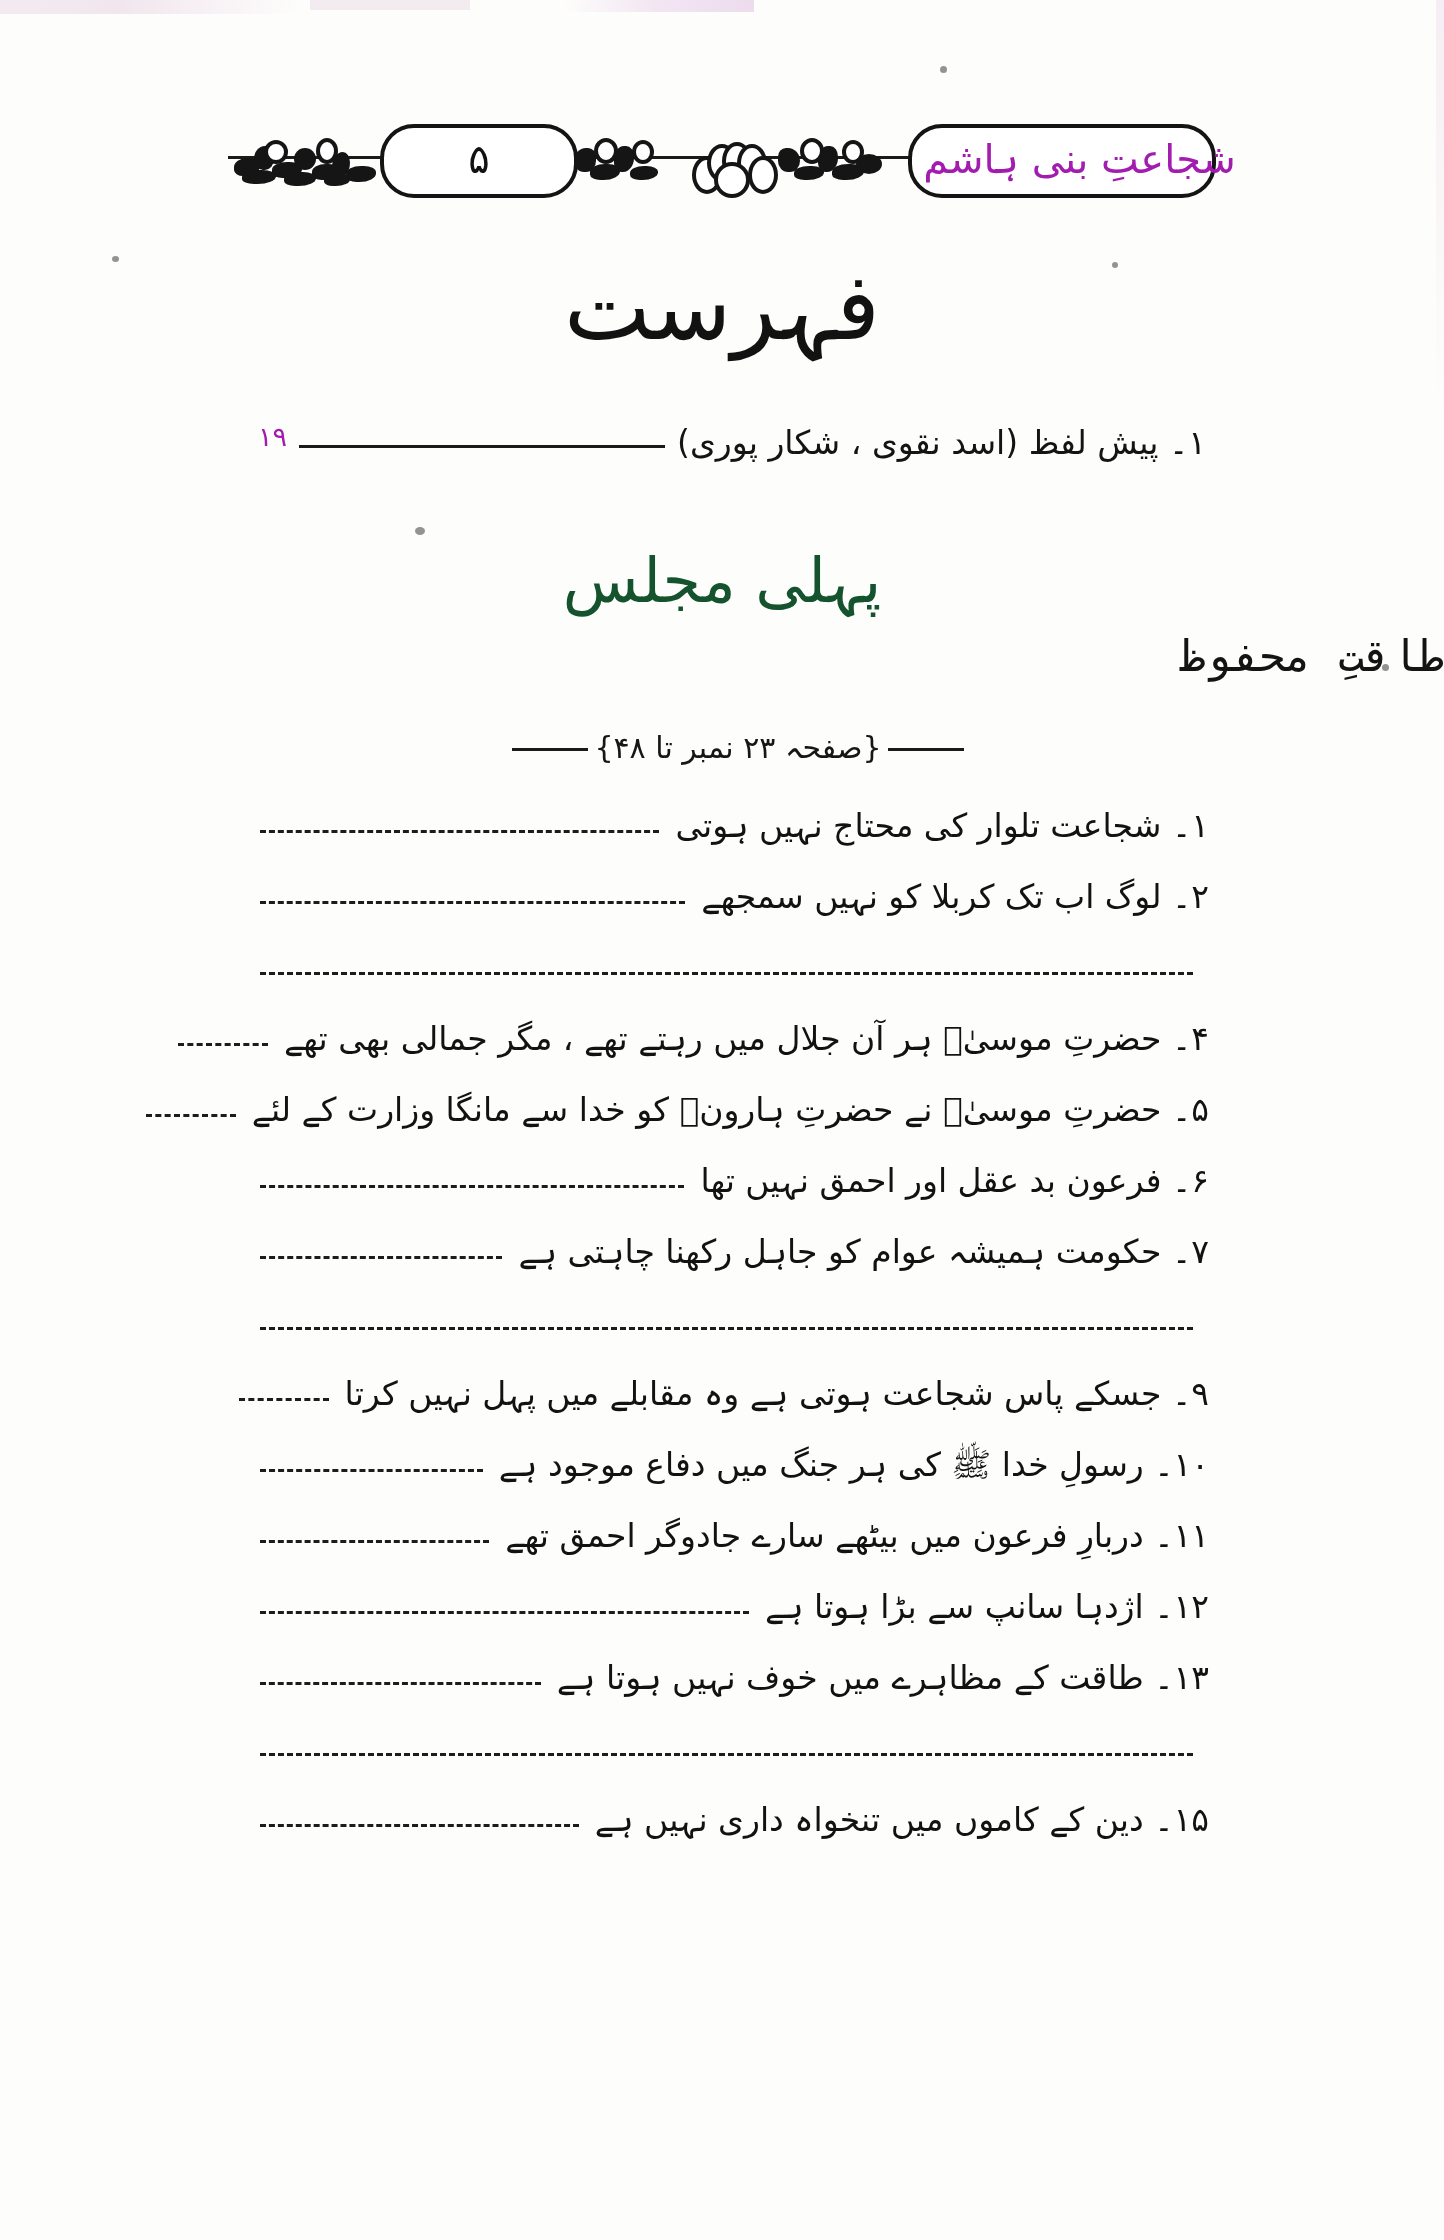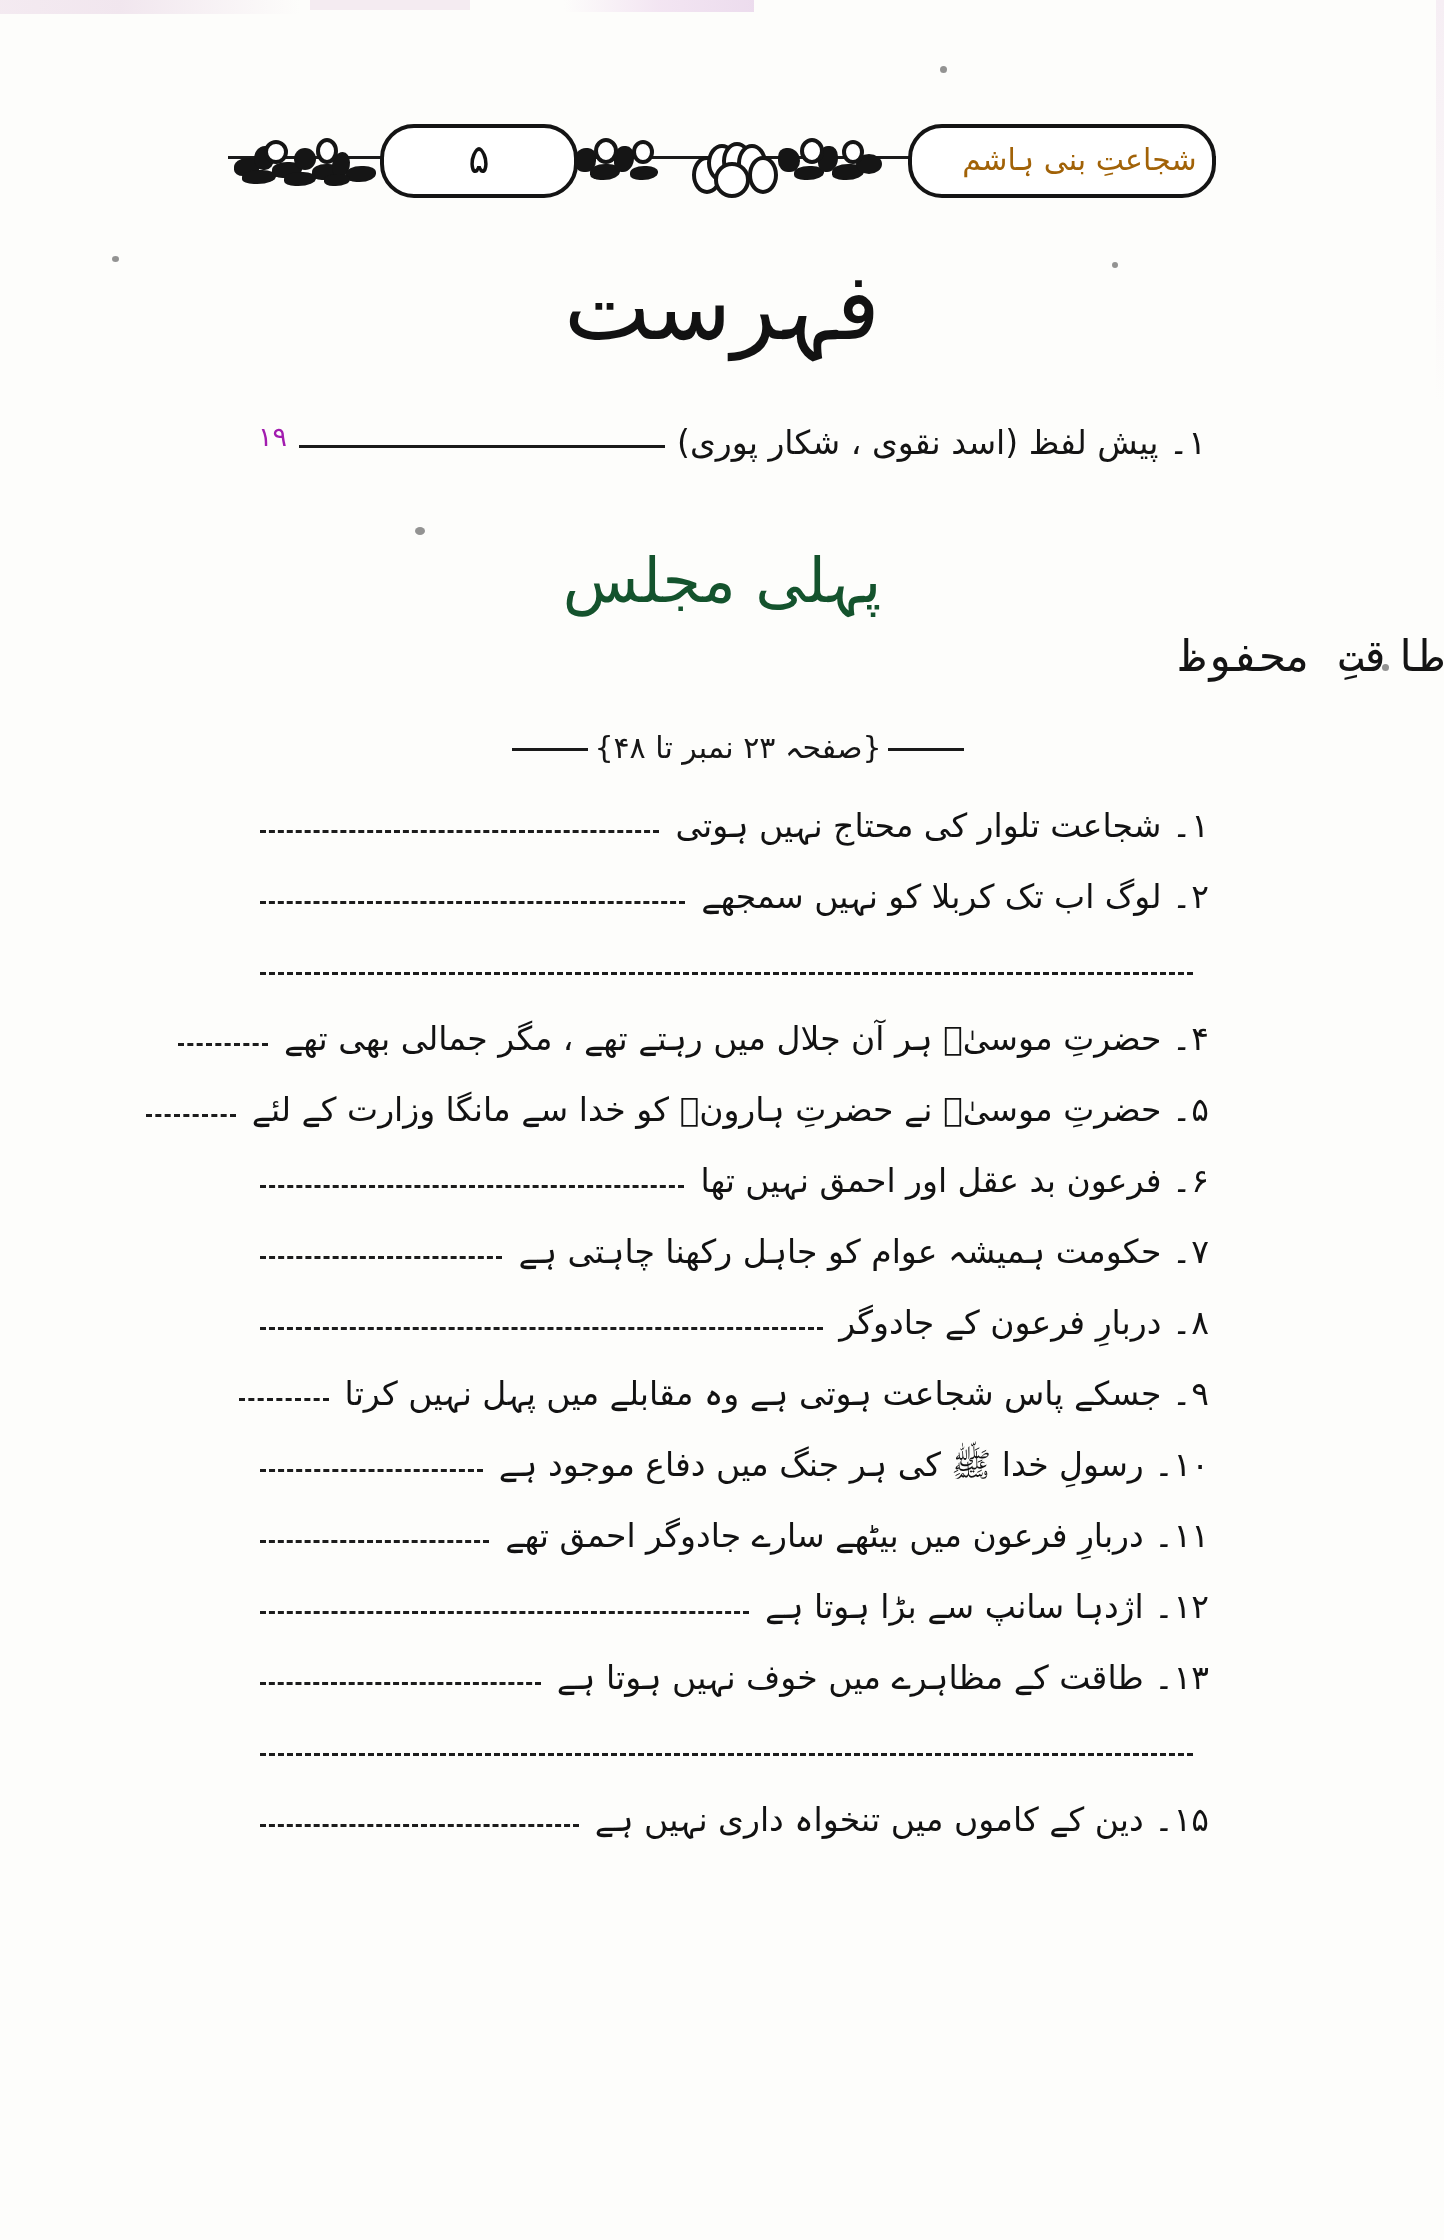--- a/index.html
+++ b/index.html
@@ -97,8 +97,8 @@
   }
   .title-cartouche .btitle {
     font-family: "DejaVu Sans", sans-serif;
-    font-size: 30px;
-    color: #a16207;
+    font-size: 40px;
+    color: #a21caf;
     white-space: nowrap;
     transform: translateY(-2px);
     margin-left: 35px;

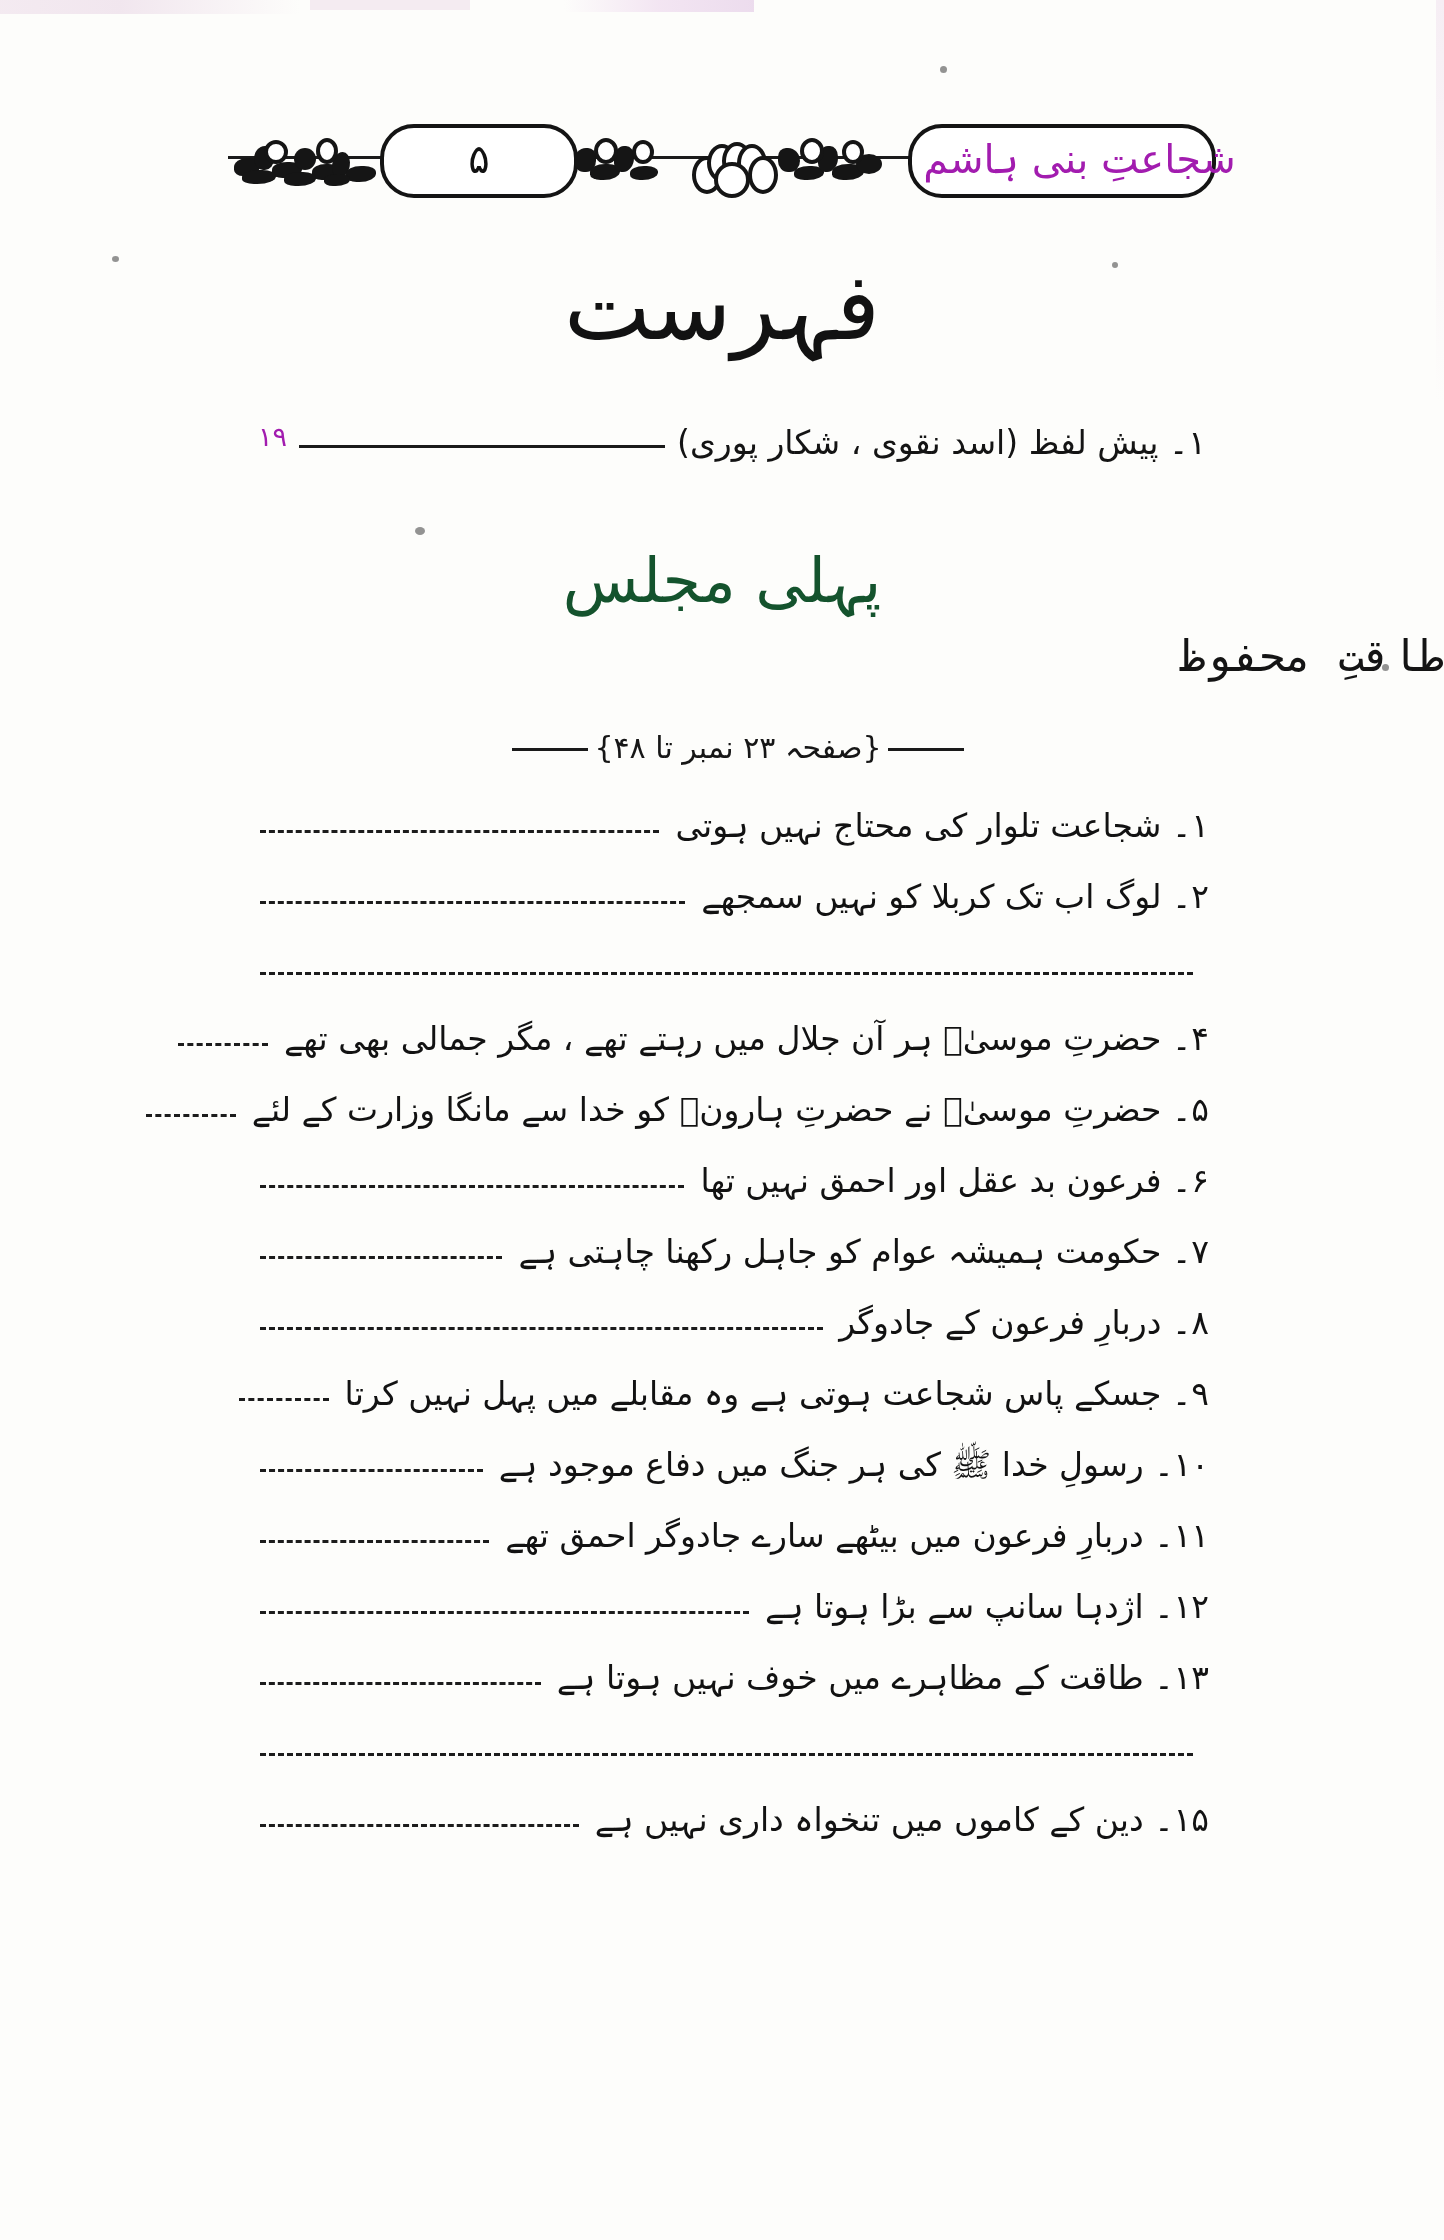--- a/index.html
+++ b/index.html
@@ -371,7 +371,6 @@
       <span class="edash"></span>
     </div>
     <div class="entry">
-      <span class="etext">۸۔ دربارِ فرعون کے جادوگر</span>
       <span class="edash"></span>
     </div>
     <div class="entry">

